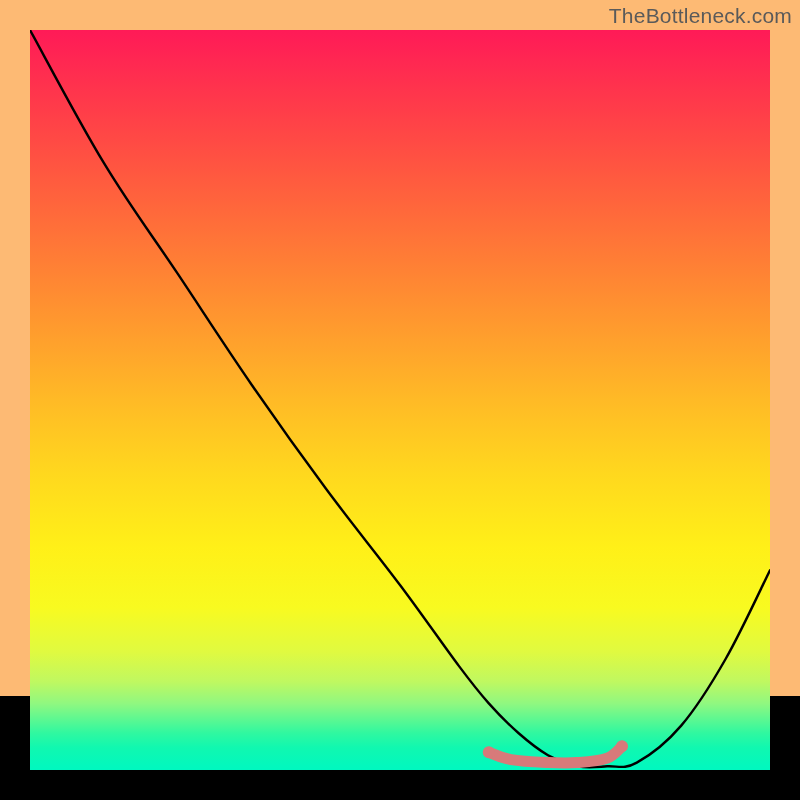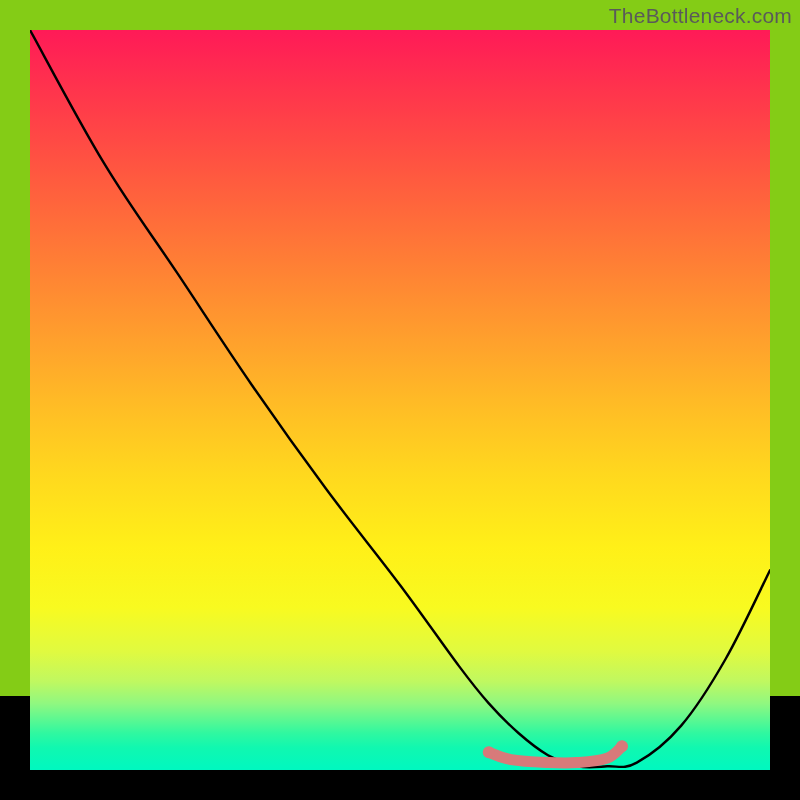--- a/index.html
+++ b/index.html
@@ -14,7 +14,7 @@
     position: relative;
     width: 800px;
     height: 696px;
-    background: #84cc16;
+    background: #fdba74;
   }
   .watermark {
     position: absolute;

